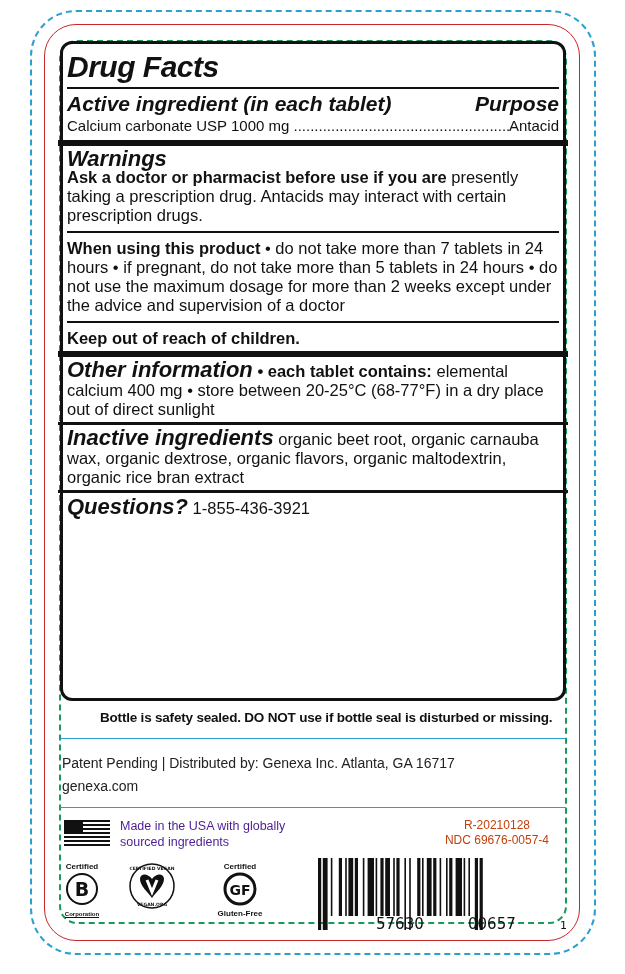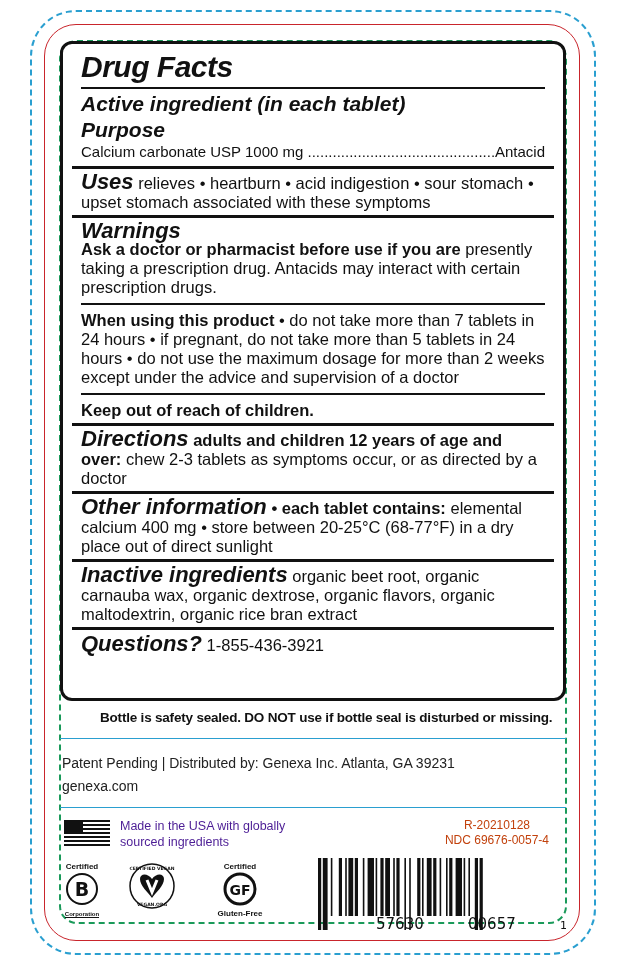--- a/index.html
+++ b/index.html
@@ -9,7 +9,7 @@
   .trim  { position: absolute; left: 44px; top: 24px; width: 536px; height: 917px; border: 1.5px solid #c9252c; border-radius: 32px; box-sizing: border-box; }
   .safe  { position: absolute; left: 59px; top: 40px; width: 508px; height: 884px; border: 2px dashed #1a9a5a; border-radius: 18px; box-sizing: border-box; border-top-style: dashed; }
 
-  .facts { position: absolute; left: 60px; top: 41px; width: 506px; height: 660px; border: 3px solid #111; border-radius: 12px; box-sizing: border-box; padding: 0 18px; background: #fff; }
+  .facts { position: absolute; left: 60px; top: 41px; width: 506px; height: 660px; border: 3px solid #111; border-radius: 12px; box-sizing: border-box; padding: 0 4px; background: #fff; }
   .title { font-size: 30px; font-weight: bold; font-style: italic; margin-top: 6px; line-height: 34px; letter-spacing: -0.5px; }
   .rule-thin { border-top: 2.5px solid #111; margin: 3px 0 0 0; }
   .row-head { display: flex; justify-content: space-between; font-size: 21px; font-weight: bold; font-style: italic; line-height: 26px; margin-top: 2px; flex-direction: column; }

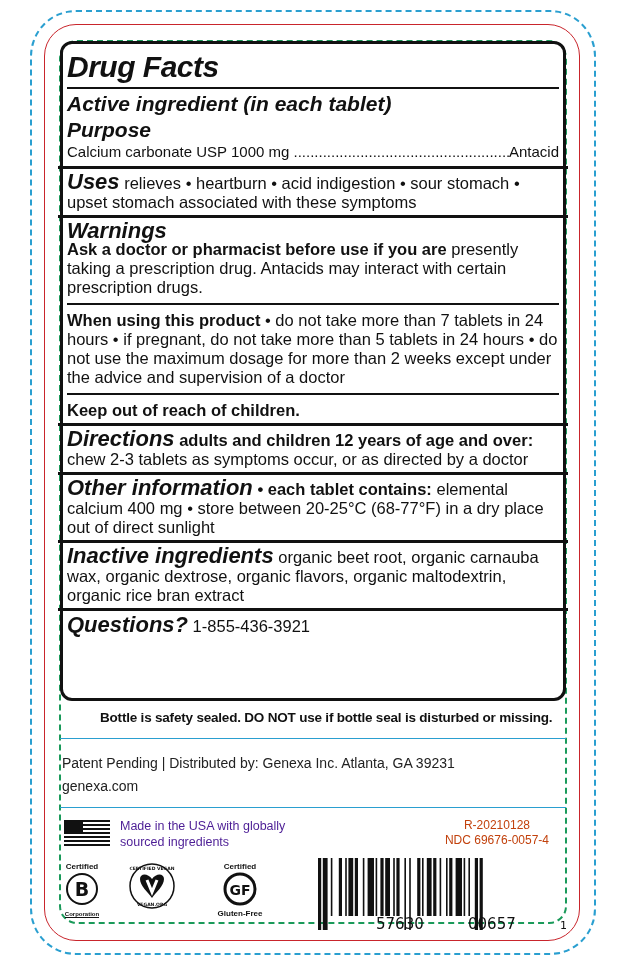--- a/index.html
+++ b/index.html
@@ -12,7 +12,7 @@
   .facts { position: absolute; left: 60px; top: 41px; width: 506px; height: 660px; border: 3px solid #111; border-radius: 12px; box-sizing: border-box; padding: 0 4px; background: #fff; }
   .title { font-size: 30px; font-weight: bold; font-style: italic; margin-top: 6px; line-height: 34px; letter-spacing: -0.5px; }
   .rule-thin { border-top: 2.5px solid #111; margin: 3px 0 0 0; }
-  .row-head { display: flex; justify-content: space-between; font-size: 21px; font-weight: bold; font-style: italic; line-height: 26px; margin-top: 2px; flex-direction: column; }
+  .row-head { display: flex; justify-content: space-between; font-size: 21px; font-weight: bold; font-style: italic; line-height: 26px; margin-top: 2px; }
   .line-body { font-size: 15px; line-height: 18px; justify-content: flex-end; }
   .dots { display: flex; }
   .dots .fill { flex: 1; overflow: hidden; white-space: nowrap; }

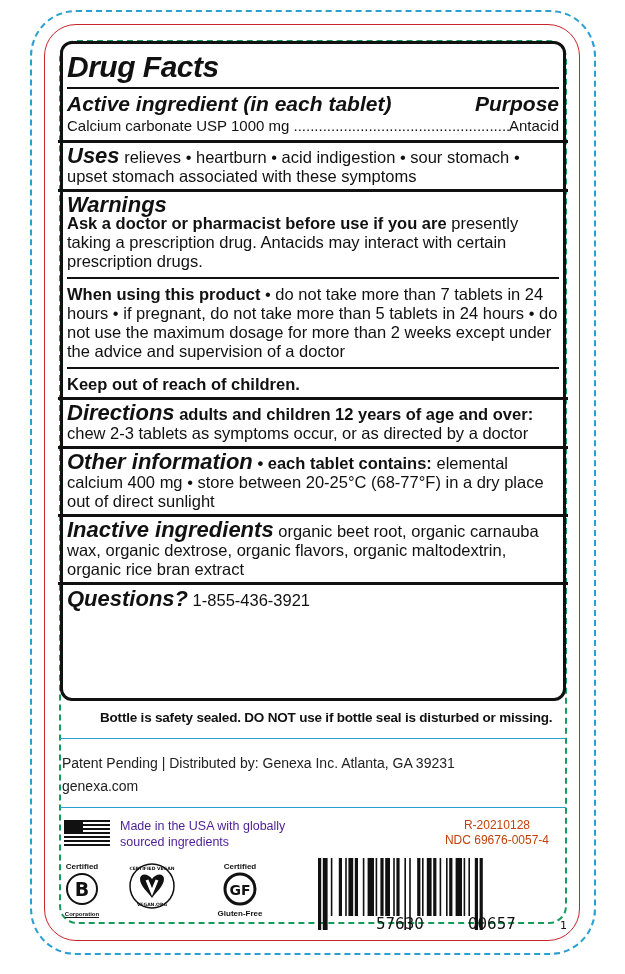--- a/index.html
+++ b/index.html
@@ -54,10 +54,6 @@
   </div>
   <div class="sep" style="margin-top:5px"></div>
 
-  <div class="sec">
-    <span class="h">Uses</span>
-    <span>relieves • heartburn  • acid indigestion  • sour stomach • upset stomach associated with these symptoms</span>
-  </div>
   <div class="sep"></div>
 
   <div class="sec">

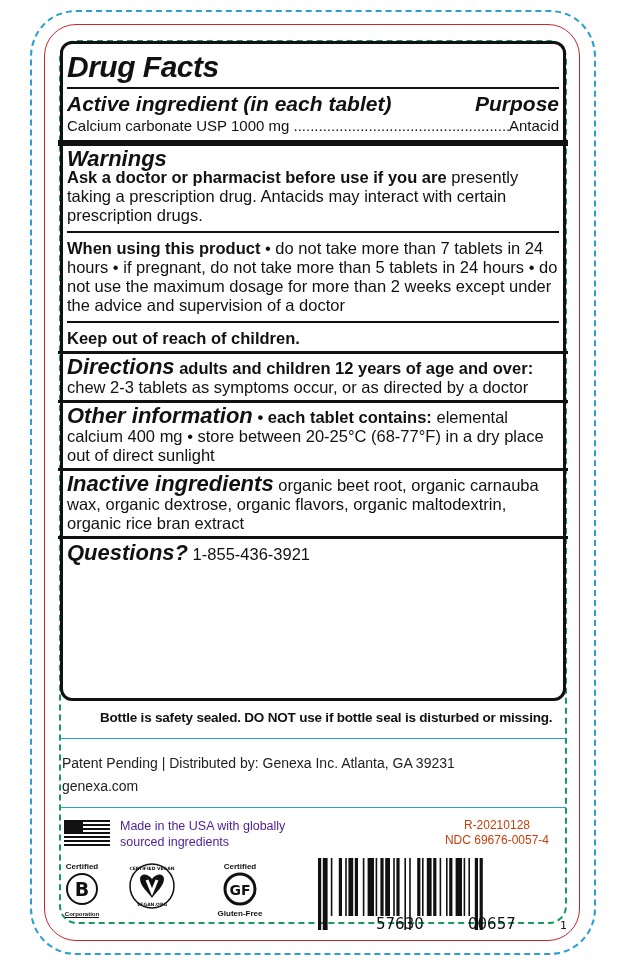--- a/index.html
+++ b/index.html
@@ -72,11 +72,6 @@
   </div>
   <div class="sep"></div>
 
-  <div class="sec">
-    <span class="h">Directions</span>
-    <span class="b">adults and children 12 years of age and over:</span>
-    <span>chew 2-3 tablets as symptoms occur, or as directed by a doctor</span>
-  </div>
   <div class="sep"></div>
 
   <div class="sec">

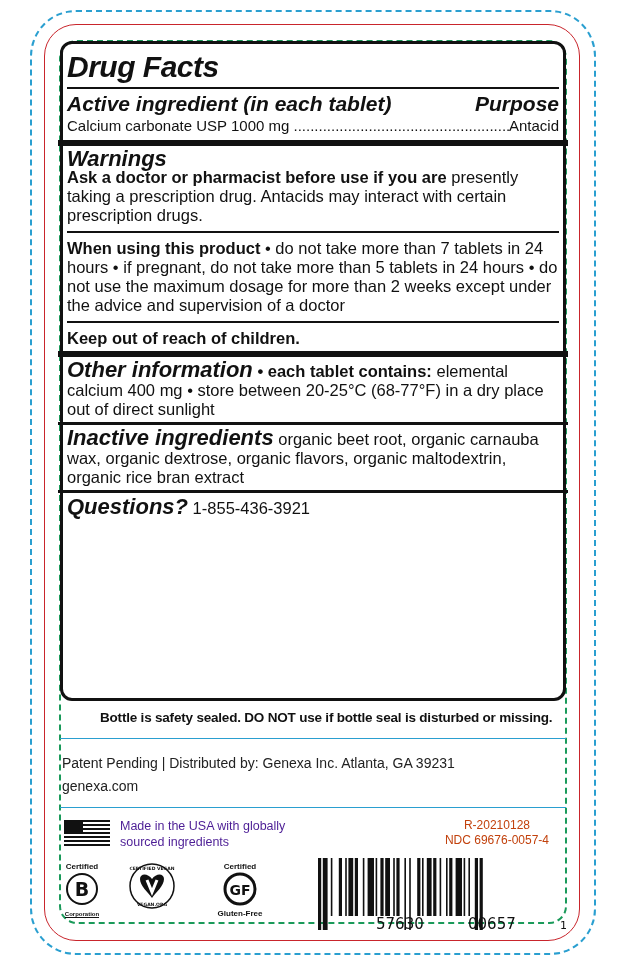--- a/index.html
+++ b/index.html
@@ -97,7 +97,7 @@
 <div class="blue-rule" style="top:738px"></div>
 
 <div class="dist">
-  <div>Patent Pending | Distributed by: Genexa Inc. Atlanta, GA 39231</div>
+  <div>Patent Pending | Distributed by: Genexa Inc. Atlanta, GA 16717</div>
   <div>genexa.com</div>
 </div>
 <div class="blue-rule" style="top:807px"></div>

